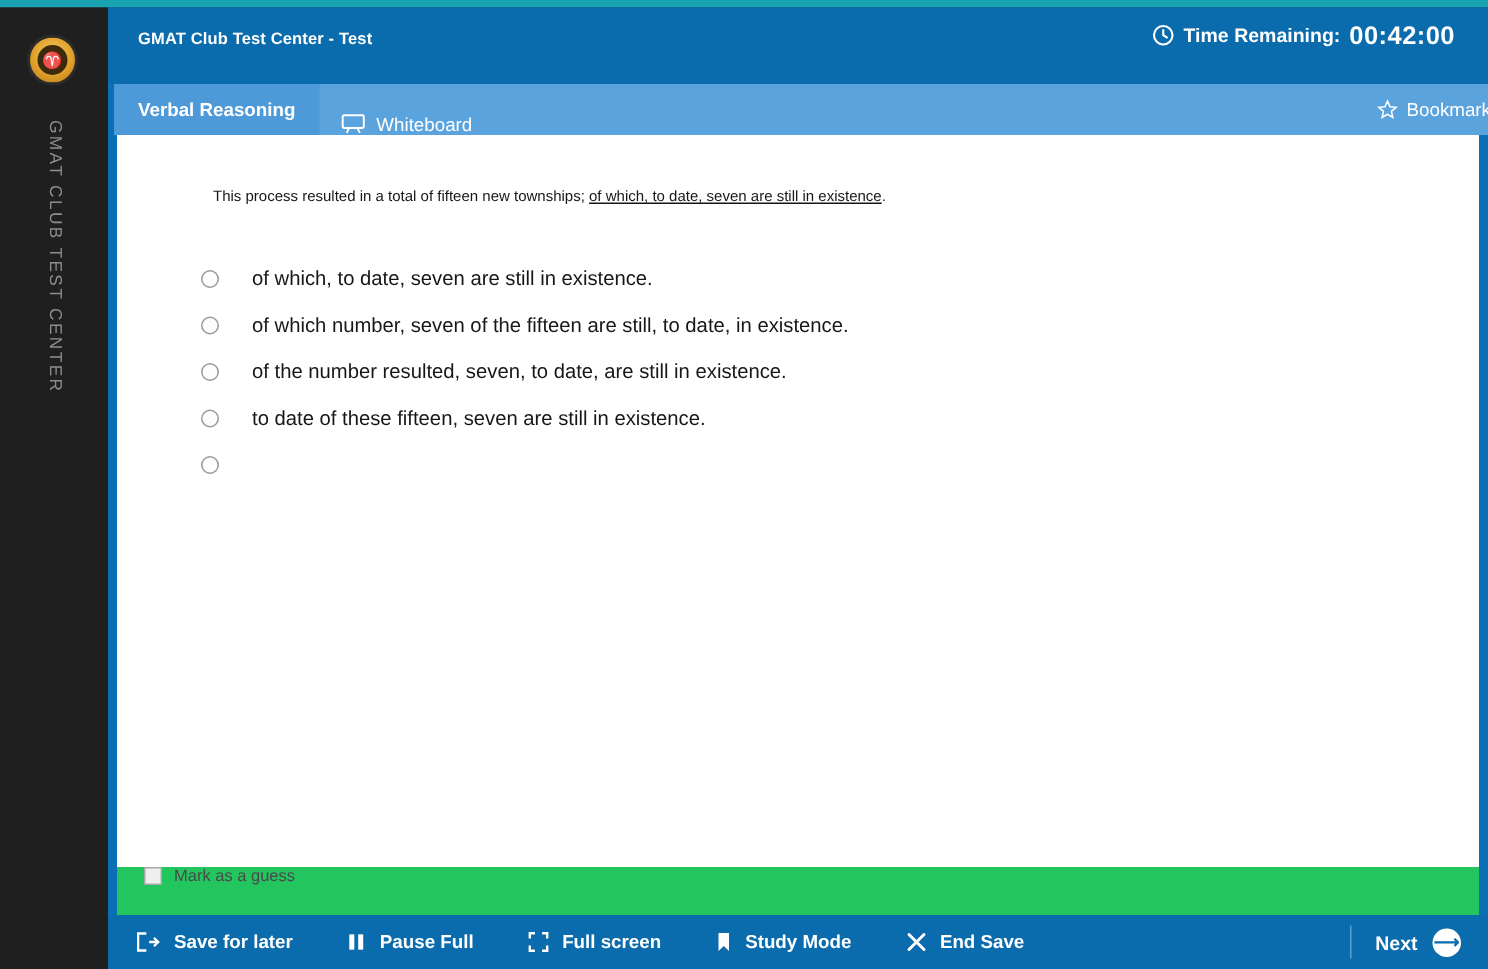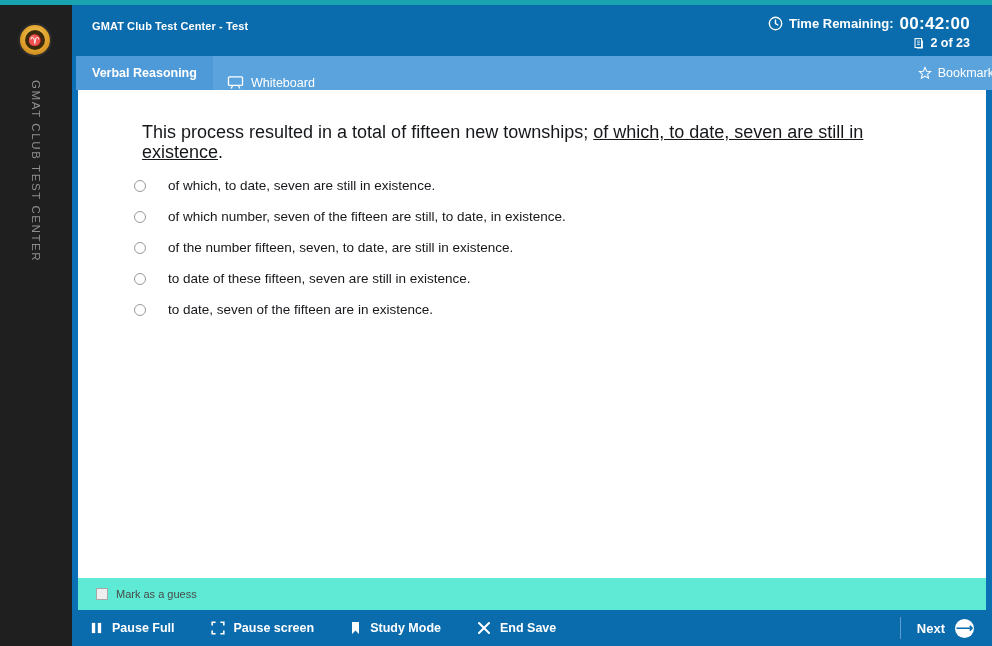--- a/index.html
+++ b/index.html
@@ -210,16 +210,6 @@
           <span class="time-label">Time Remaining:</span>
           <span class="time-value">00:42:00</span>
         </div>
-        <div class="qcount-row">
-          <span>
-            <svg width="13" height="13" viewBox="0 0 16 16">
-              <rect x="2.5" y="2" width="8" height="11" fill="none" stroke="#ffffff" stroke-width="1.3"></rect>
-              <path d="M5 5h3.5M5 7.2h3.5M5 9.4h3.5" stroke="#ffffff" stroke-width="1"></path>
-              <path d="M11.5 4.2v9.3H4.8" fill="none" stroke="#ffffff" stroke-width="1.3"></path>
-            </svg>
-          </span>
-          <span class="qcount">2 of 23</span>
-        </div>
       </div>
     </div>
 

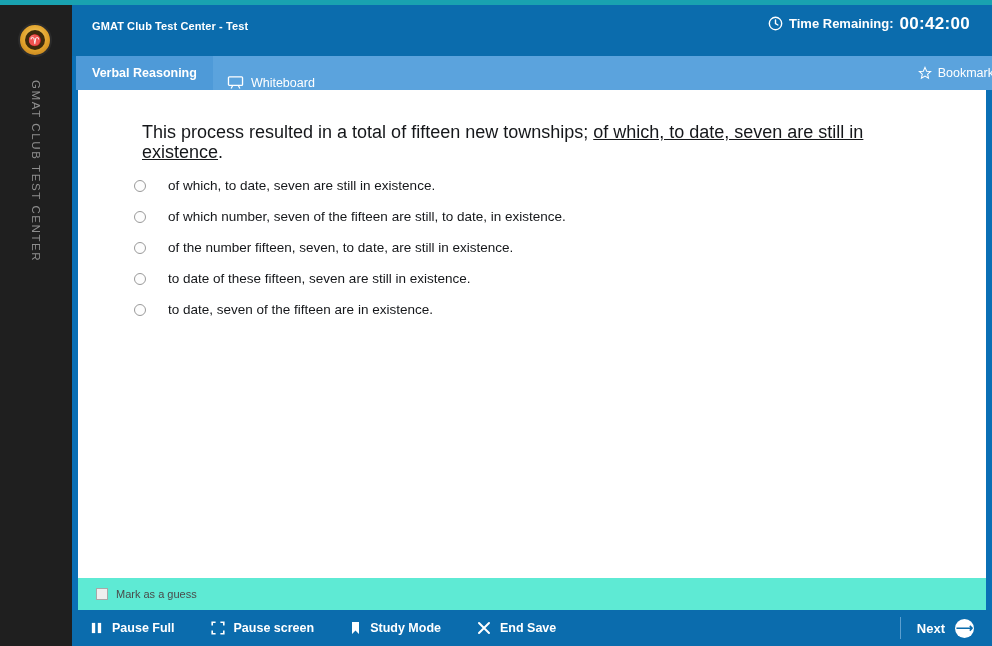--- a/index.html
+++ b/index.html
@@ -119,7 +119,7 @@
   .stem {
     position: absolute; left: 64px; top: 32px;
     width: 790px;
-    font-size: 18px; color: #15171a; line-height: 20px;
+    font-size: 10px; color: #15171a; line-height: 20px;
   }
   .stem u { text-decoration: underline; }
   .options {

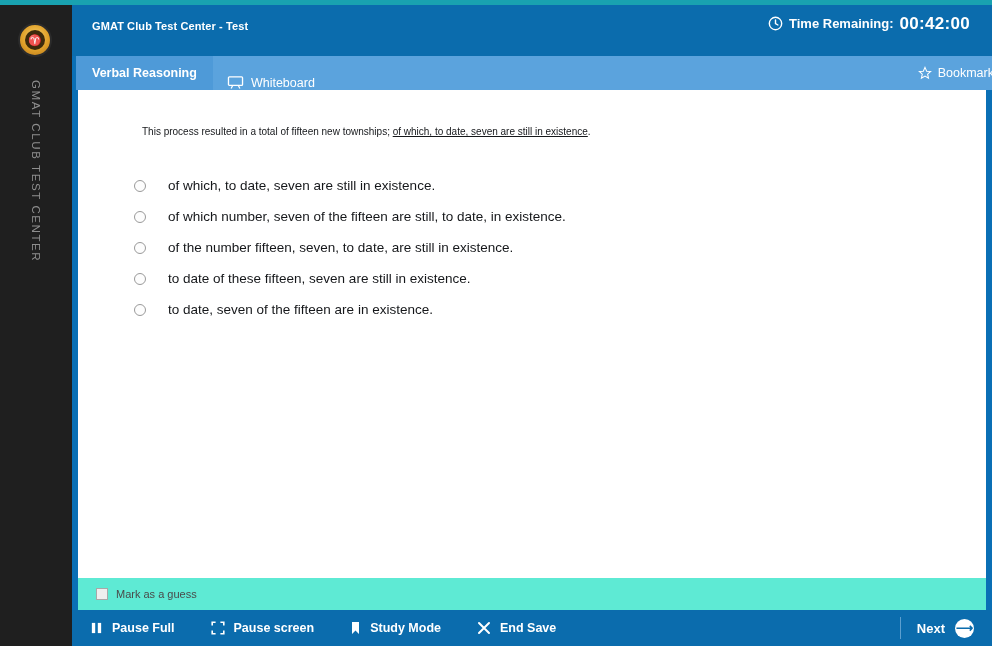--- a/index.html
+++ b/index.html
@@ -253,7 +253,7 @@
         </div>
         <div class="opt">
           <span class="radio"></span>
-          <span class="opt-text">of the number fifteen, seven, to date, are still in existence.</span>
+          <span class="opt-text">of the number resulted, seven, to date, are still in existence.</span>
         </div>
         <div class="opt">
           <span class="radio"></span>

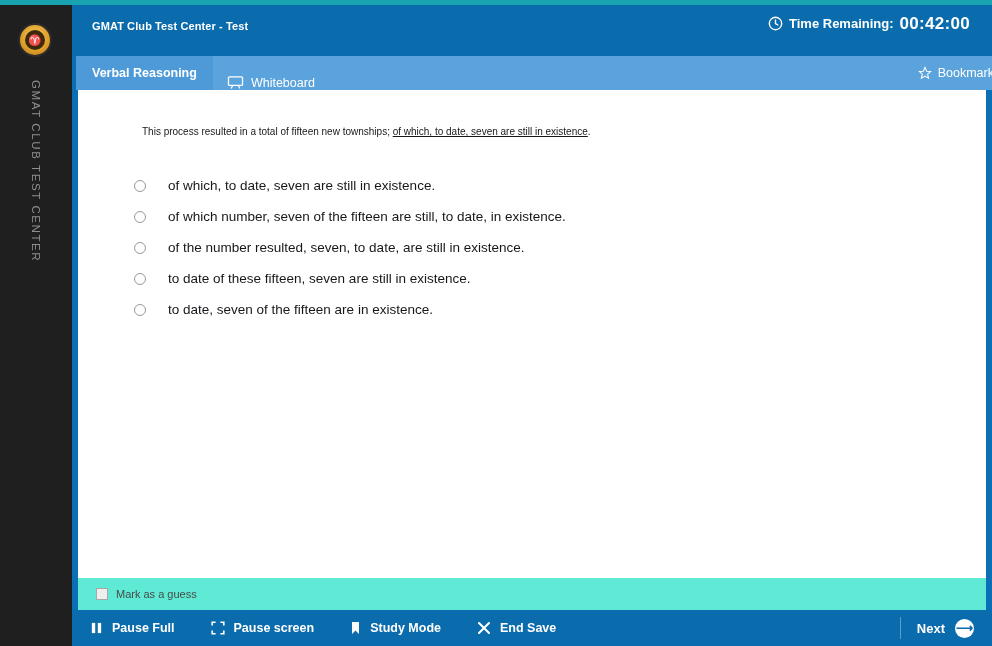--- a/index.html
+++ b/index.html
@@ -261,7 +261,6 @@
         </div>
         <div class="opt">
           <span class="radio"></span>
-          <span class="opt-text">to date, seven of the fifteen are in existence.</span>
         </div>
       </div>
     </div>

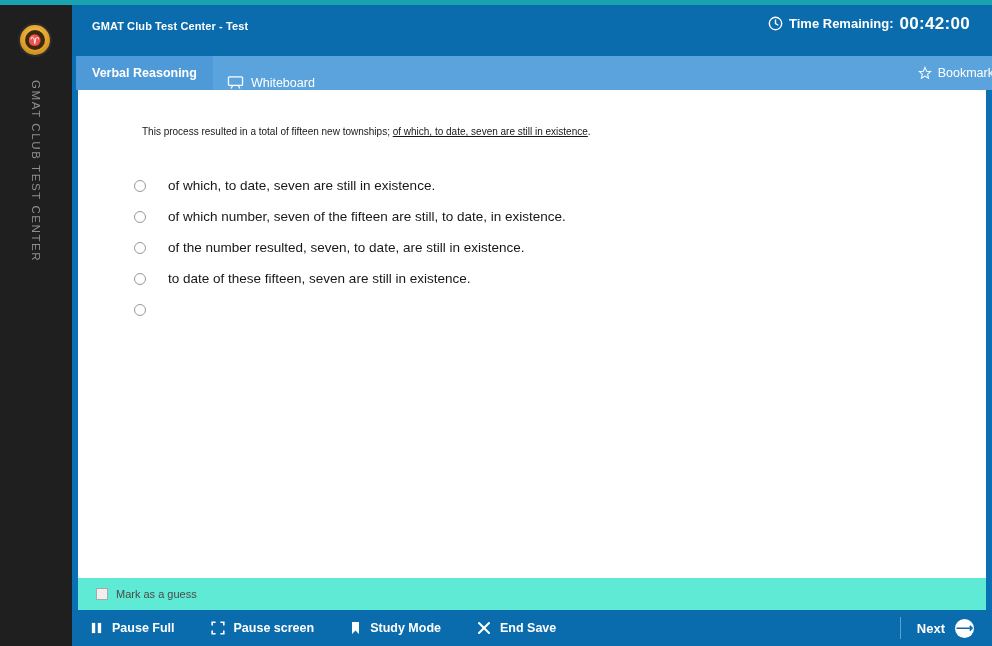--- a/index.html
+++ b/index.html
@@ -140,8 +140,8 @@
   .guessbar {
     position: absolute; top: 573px; left: 6px;
     width: 908px; height: 32px;
-    background: #5eead4;
-    display: flex; align-items: center;
+    background: #22c55e;
+    display: flex; 
   }
   .guess-check {
     width: 12px; height: 12px; margin-left: 18px;

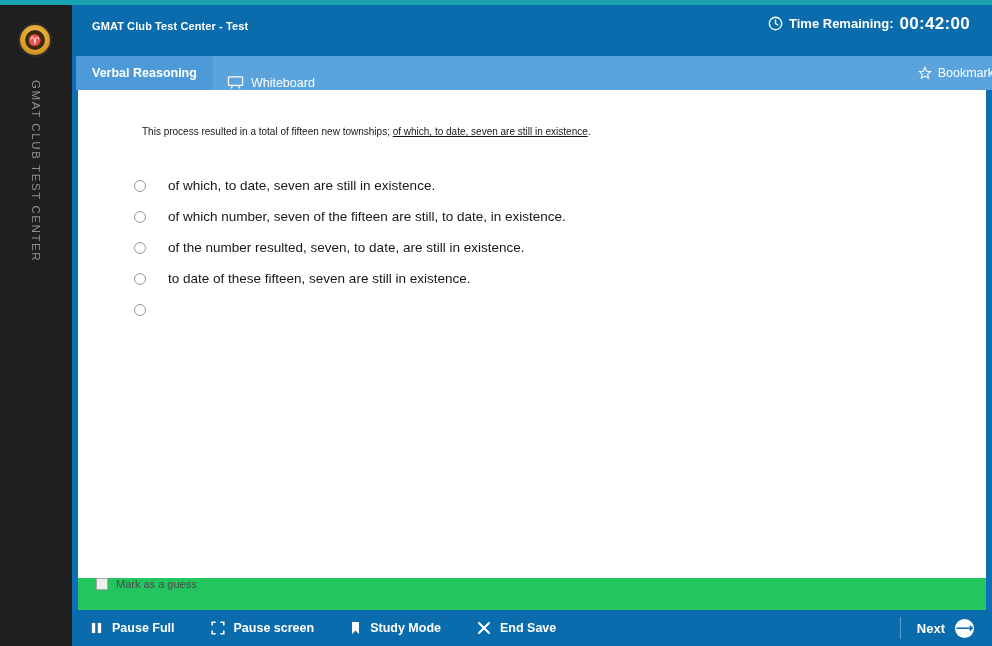--- a/index.html
+++ b/index.html
@@ -271,6 +271,15 @@
     </div>
 
     <div class="botbar">
+      <div class="bb first">
+        <span>
+          <svg width="17" height="16" viewBox="0 0 18 16">
+            <path d="M8 2H2.2v12H8" fill="none" stroke="#ffffff" stroke-width="1.6"></path>
+            <path d="M10 8h6.2M13.4 5.1 16.4 8l-3 2.9" fill="none" stroke="#ffffff" stroke-width="1.6"></path>
+          </svg>
+        </span>
+        <span>Save for later</span>
+      </div>
       <div class="bb">
         <span>
           <svg width="13" height="14" viewBox="0 0 14 14">

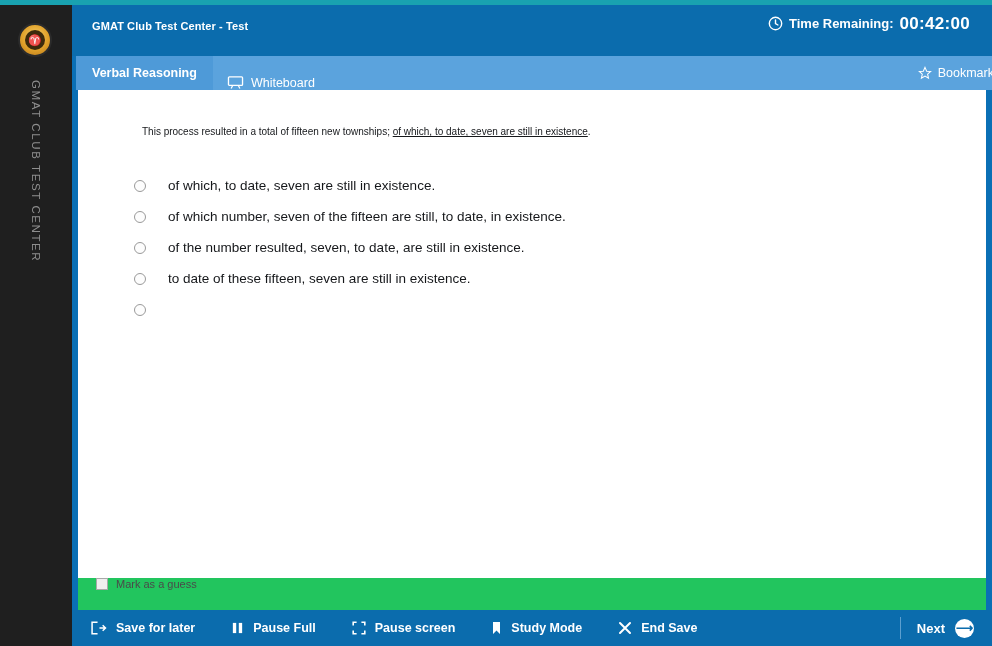--- a/index.html
+++ b/index.html
@@ -295,7 +295,7 @@
             <path d="M1.2 4.6V1.2h3.4M9.4 1.2h3.4v3.4M12.8 9.4v3.4H9.4M4.6 12.8H1.2V9.4" fill="none" stroke="#ffffff" stroke-width="1.6"></path>
           </svg>
         </span>
-        <span>Pause screen</span>
+        <span>Full screen</span>
       </div>
       <div class="bb">
         <span>

